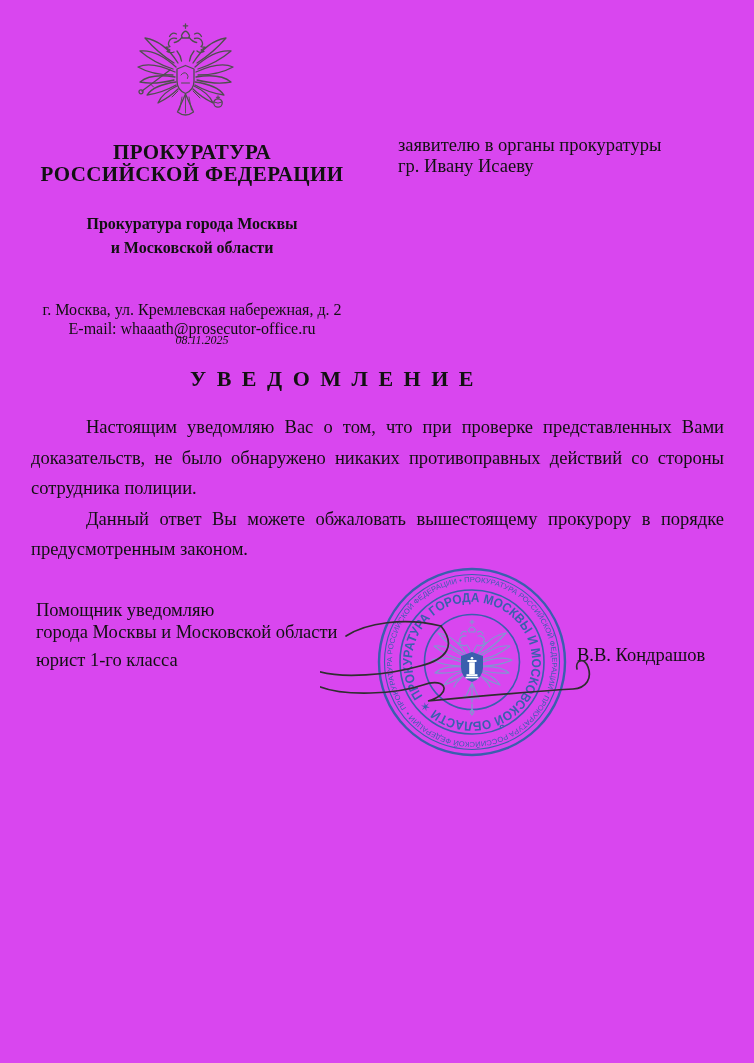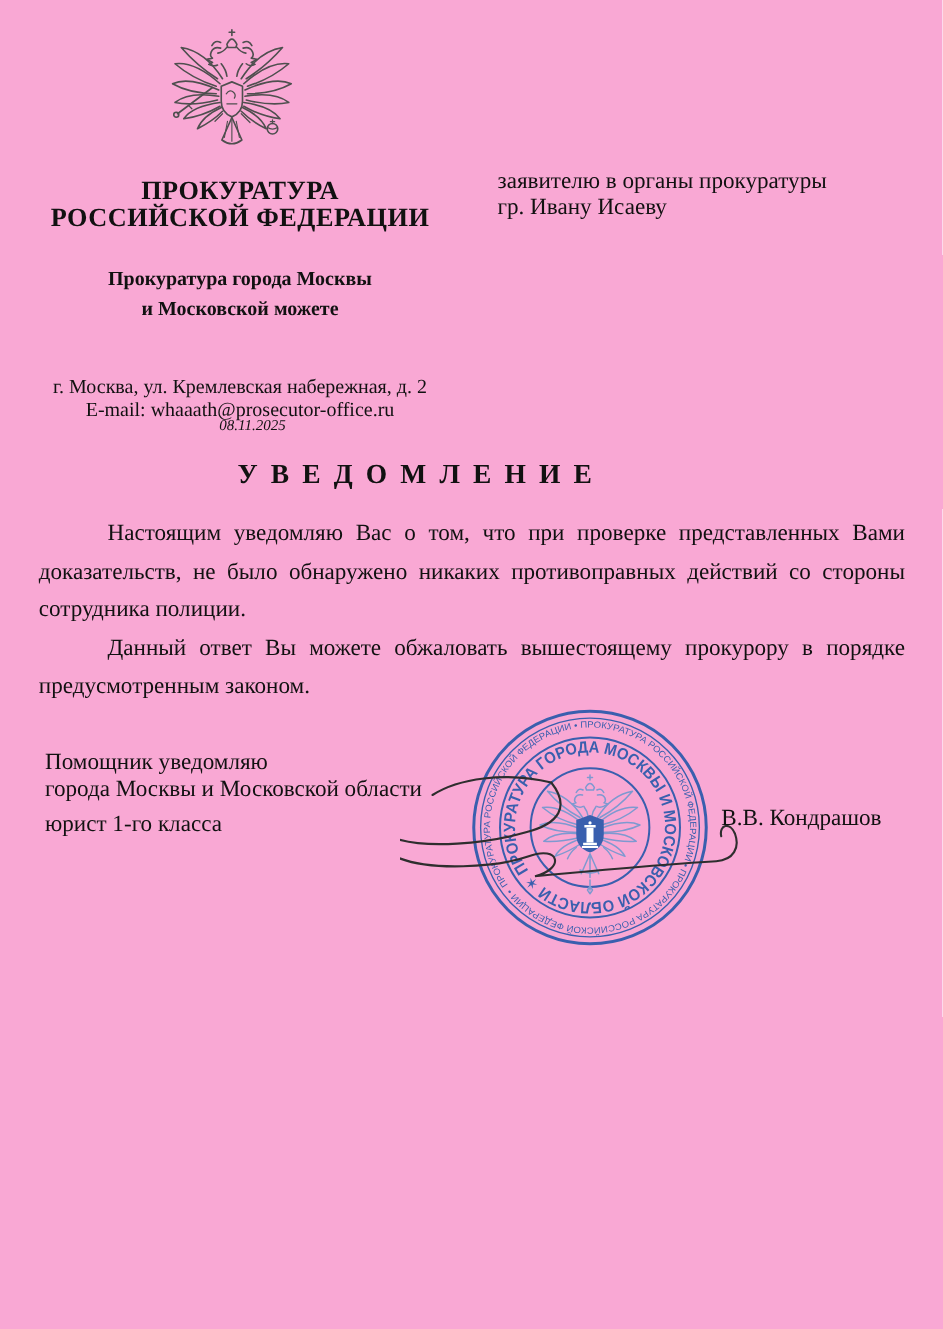--- a/index.html
+++ b/index.html
@@ -4,7 +4,7 @@
 <style>
   html,body { margin:0; padding:0; background:#ffffff; }
   .page {
-    position:relative; width:754px; height:1063px; background:#f9a8d4;
+    position:relative; width:754px; height:1063px; background:#d946ef;
     font-family:"Liberation Serif","DejaVu Serif",serif; color:#111;
     overflow:hidden;
   }

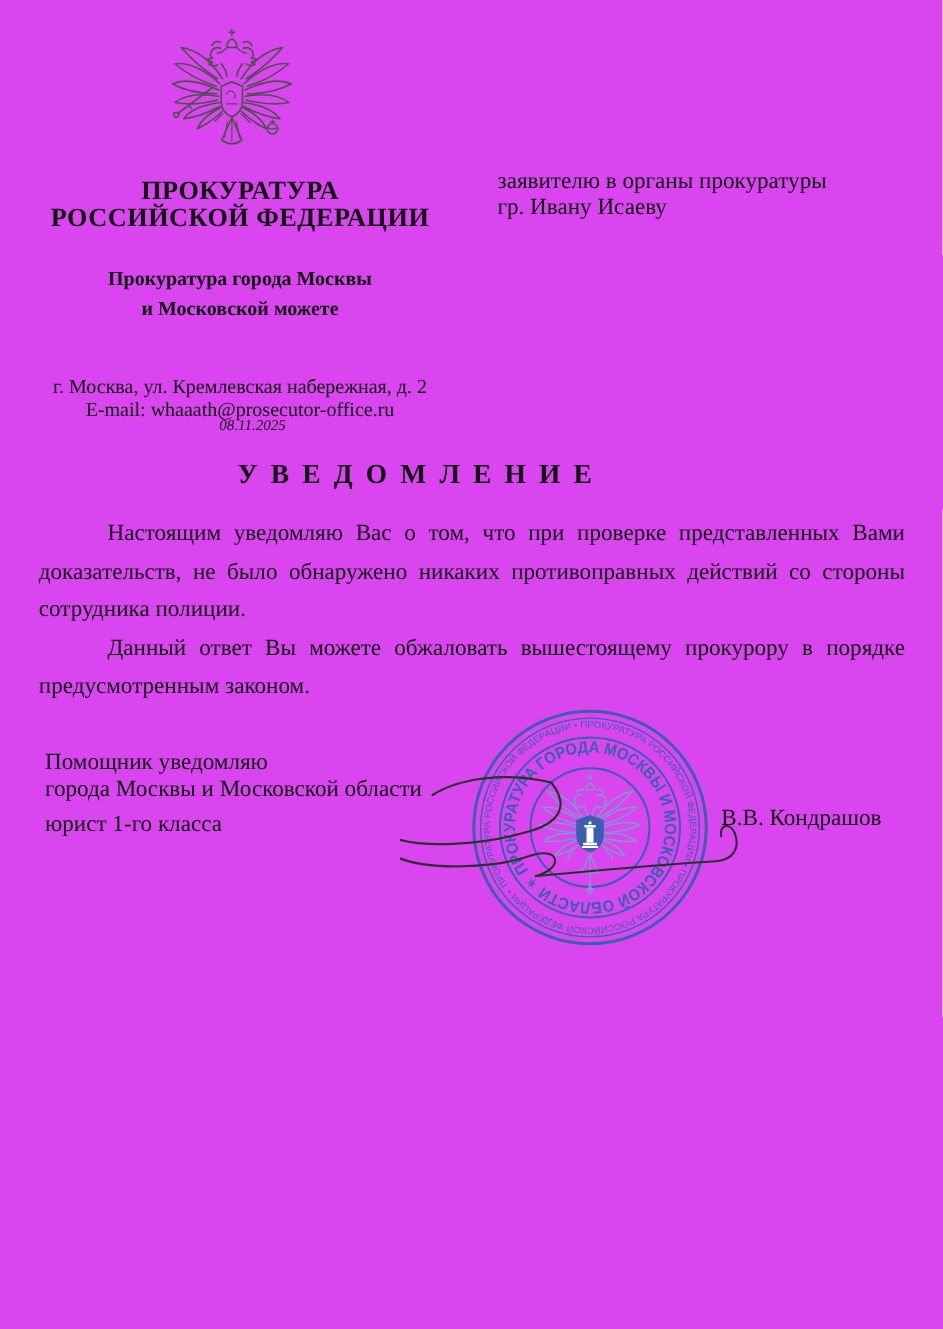--- a/index.html
+++ b/index.html
@@ -90,7 +90,7 @@
 
   <div class="division-block">
     <div>Прокуратура города Москвы</div>
-    <div>и Московской можете</div>
+    <div>и Московской области</div>
   </div>
 
   <div class="address-block">

